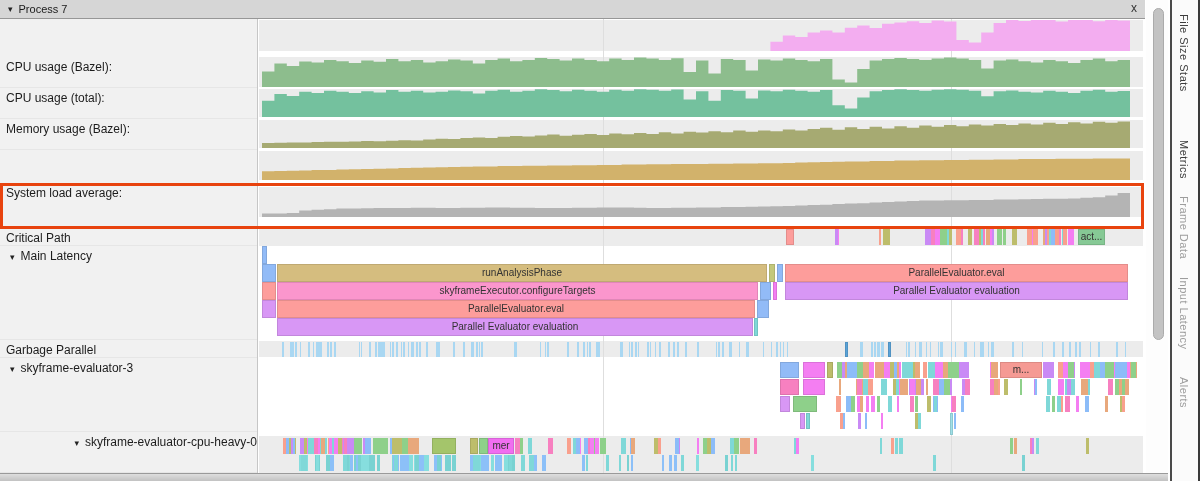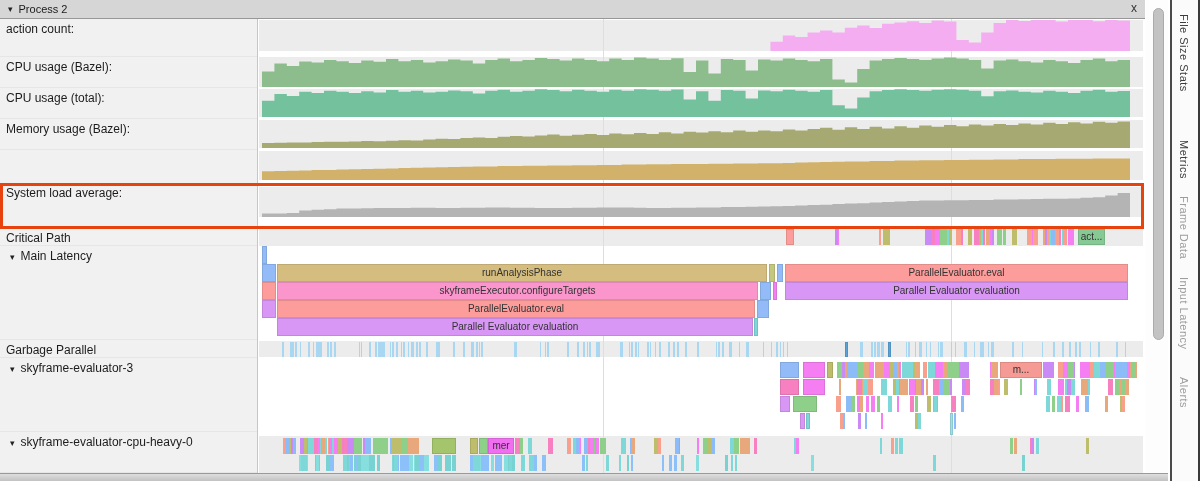--- a/index.html
+++ b/index.html
@@ -638,7 +638,7 @@
 
   <div class="header">
     <span class="arrow">▾</span>
-    <span class="title">Process 2</span>
+    <span class="title">Process 7</span>
     <span class="close">x</span>
   </div>
 

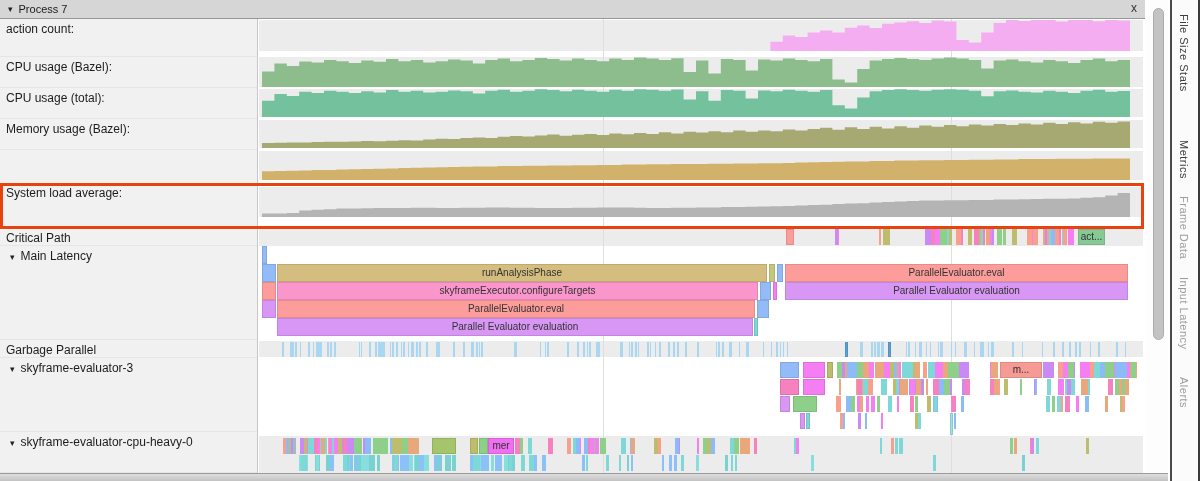--- a/index.html
+++ b/index.html
@@ -643,7 +643,6 @@
   </div>
 
   <div class="labelcol" id="labelcol">
-      <div class="rowlabel" style="top: 0px; height: 38px;"><span>action count:</span></div>
       <div class="rowlabel" style="top: 38px; height: 31px;"><span>CPU usage (Bazel):</span></div>
       <div class="rowlabel" style="top: 69px; height: 31px;"><span>CPU usage (total):</span></div>
       <div class="rowlabel" style="top: 100px; height: 31px;"><span>Memory usage (Bazel):</span></div>

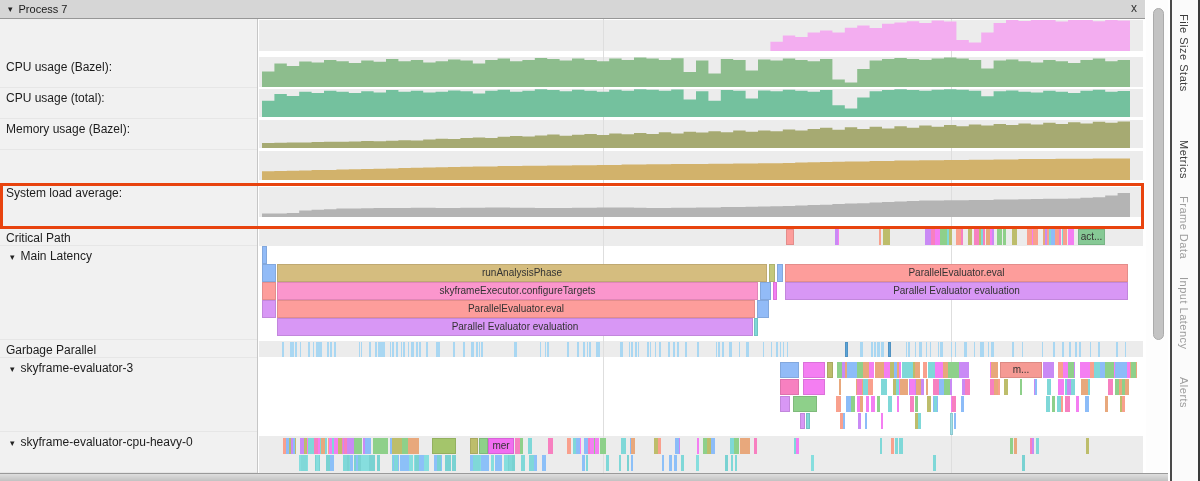--- a/index.html
+++ b/index.html
@@ -651,7 +651,7 @@
       <div class="rowlabel" style="top: 227px; height: 94px; padding-left: 10px;"><span class="tarrow">▾</span><span>Main Latency</span></div>
       <div class="rowlabel" style="top: 321px; height: 18px;"><span>Garbage Parallel</span></div>
       <div class="rowlabel" style="top: 339px; height: 74px; padding-left: 10px;"><span class="tarrow">▾</span><span>skyframe-evaluator-3</span></div>
-      <div class="rowlabel" style="top: 413px; height: 41px; padding-left: 10px;"><span class="tarrow">▾</span><span>skyframe-evaluator-cpu-heavy-0</span></div>
+      <div class="rowlabel" style="top: 413px; height: 41px; padding-left: 10px; text-align: right;"><span class="tarrow">▾</span><span>skyframe-evaluator-cpu-heavy-0</span></div>
     </div>
 
   <div class="hl" style="border-color: rgb(232, 67, 14);"></div>

